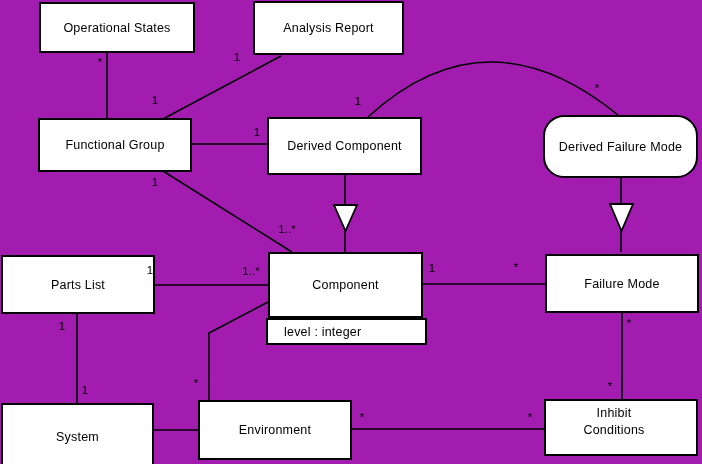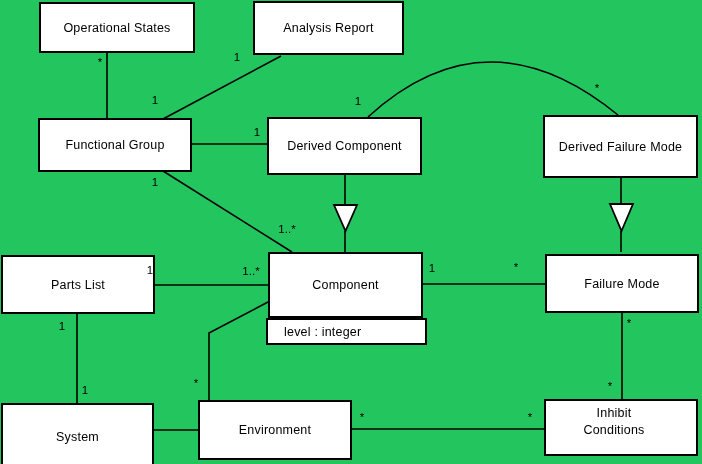--- a/index.html
+++ b/index.html
@@ -4,7 +4,7 @@
 <style>
   html,body { margin:0; padding:0; background:#ffffff; }
   .canvas {
-    position:relative; width:702px; height:464px; background:#22c55e;
+    position:relative; width:702px; height:464px; background:#a21caf;
     font-family:"Liberation Sans", sans-serif; color:#000; overflow:hidden;
   }
   svg.wires { position:absolute; left:0; top:0; width:702px; height:464px; }

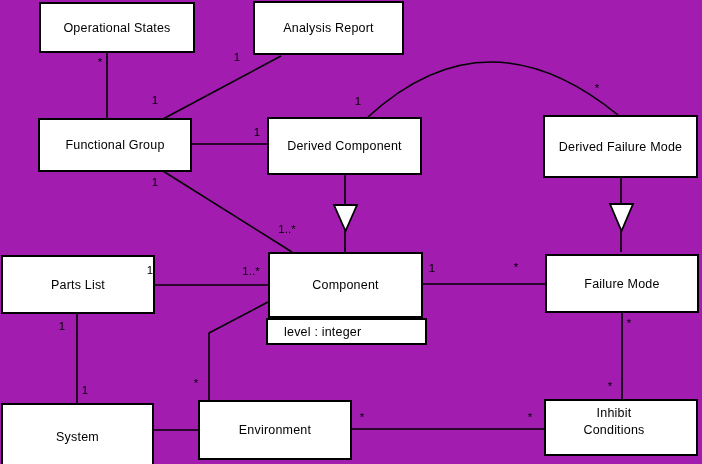--- a/index.html
+++ b/index.html
@@ -78,7 +78,7 @@
     <span class="uml-name">Derived Component</span>
   </div>
 
-  <div class="uml-box" style="left:543px; top:115px; width:155px; height:63px;">
+  <div class="uml-box" style="left:543px; top:115px; width:155px; height:63px;border-radius:21px;">
     <span class="uml-name">Derived Failure Mode</span>
   </div>
 

